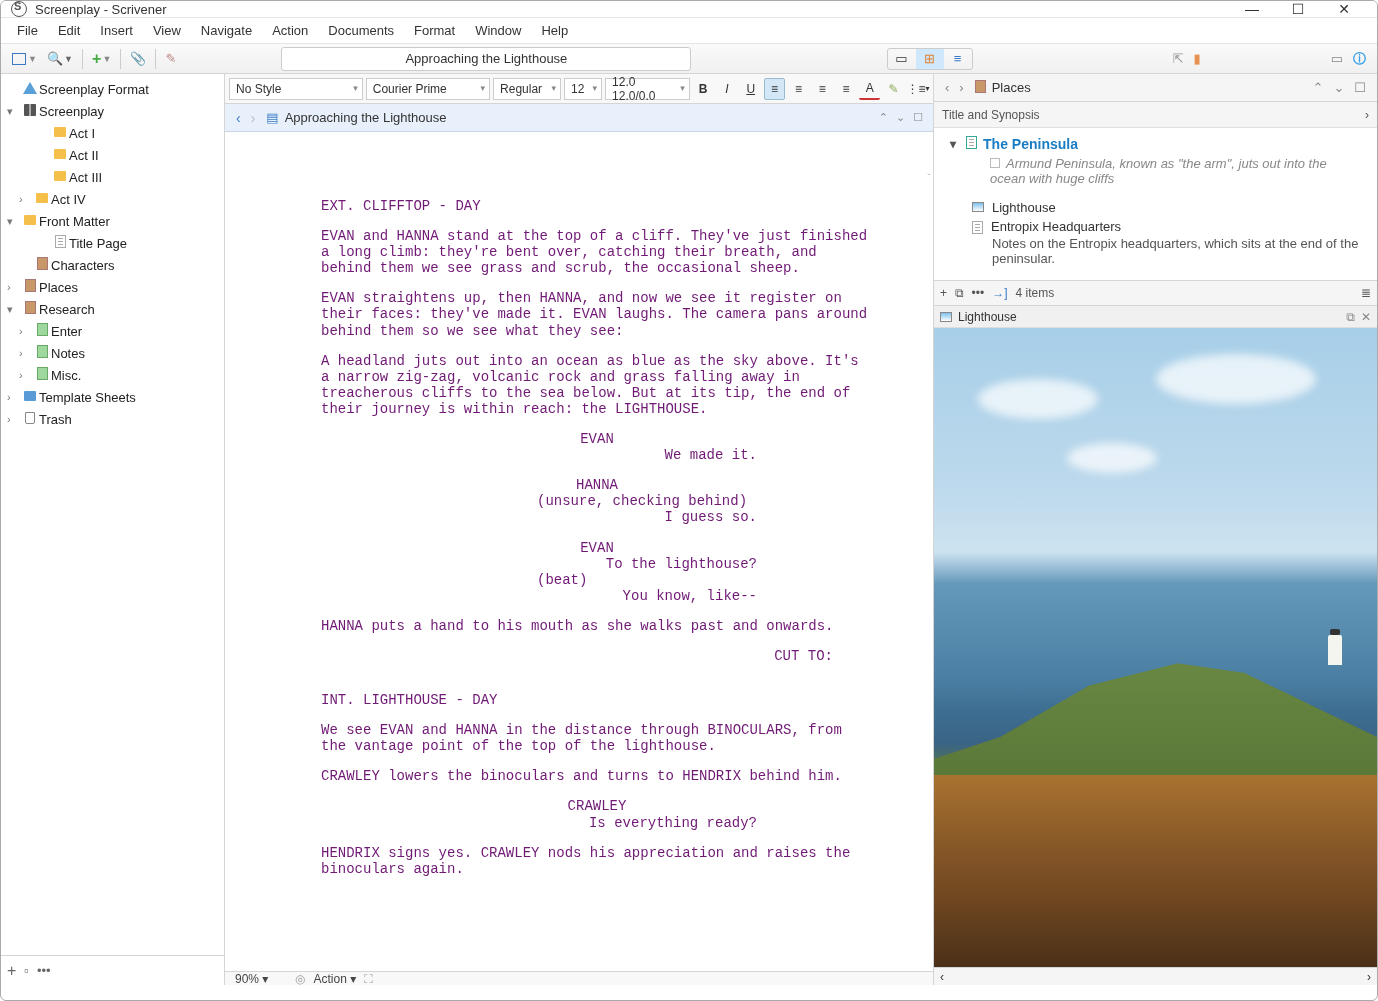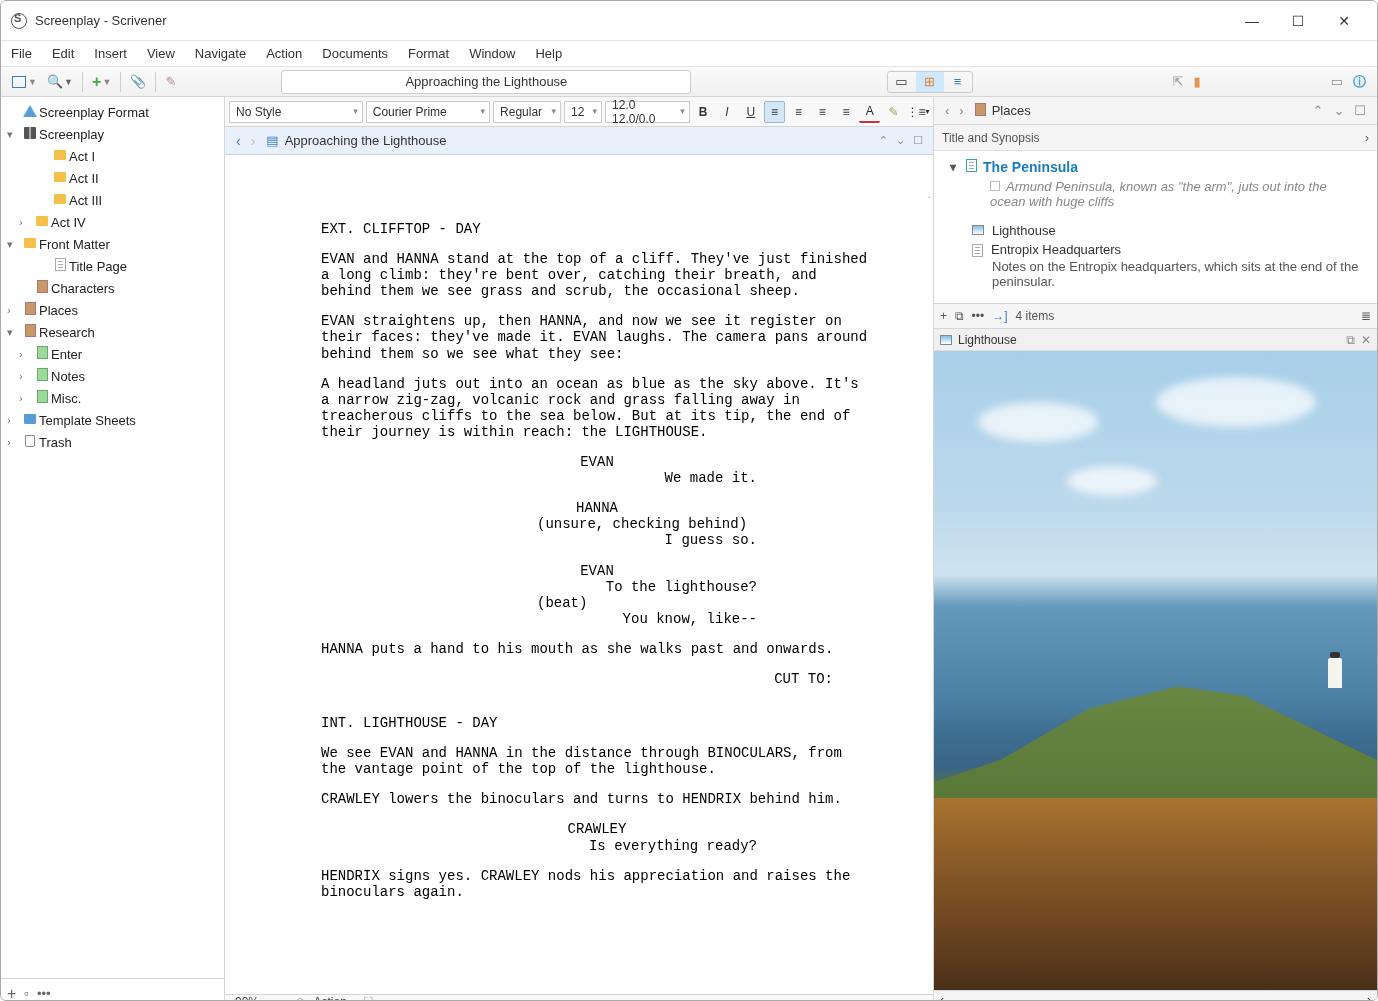--- a/index.html
+++ b/index.html
@@ -6,7 +6,7 @@
 body { font-family: "Segoe UI", Tahoma, sans-serif; font-size: 13px; color: #333; background: #fff; overflow: hidden; width: 1378px; height: 1001px; border: 1px solid #aaa; border-radius: 6px; }
 
 
-.titlebar { height: 40px; display: flex; align-items: center; padding: 0 10px; background: #fff; border-bottom: 1px solid #e5e5e5; }
+.titlebar { height: 17px; display: flex; align-items: center; padding: 0 10px; background: #fff; border-bottom: 1px solid #e5e5e5; }
 .titlebar .app-icon { width: 16px; height: 16px; border: 1.5px solid #555; border-radius: 50%; margin-right: 8px; position: relative; }
 .titlebar .app-icon::after { content: "S"; position: absolute; top: -2px; left: 2px; font-size: 11px; font-weight: bold; color: #555; }
 .titlebar .title { flex: 1; color: #333; font-size: 13px; }

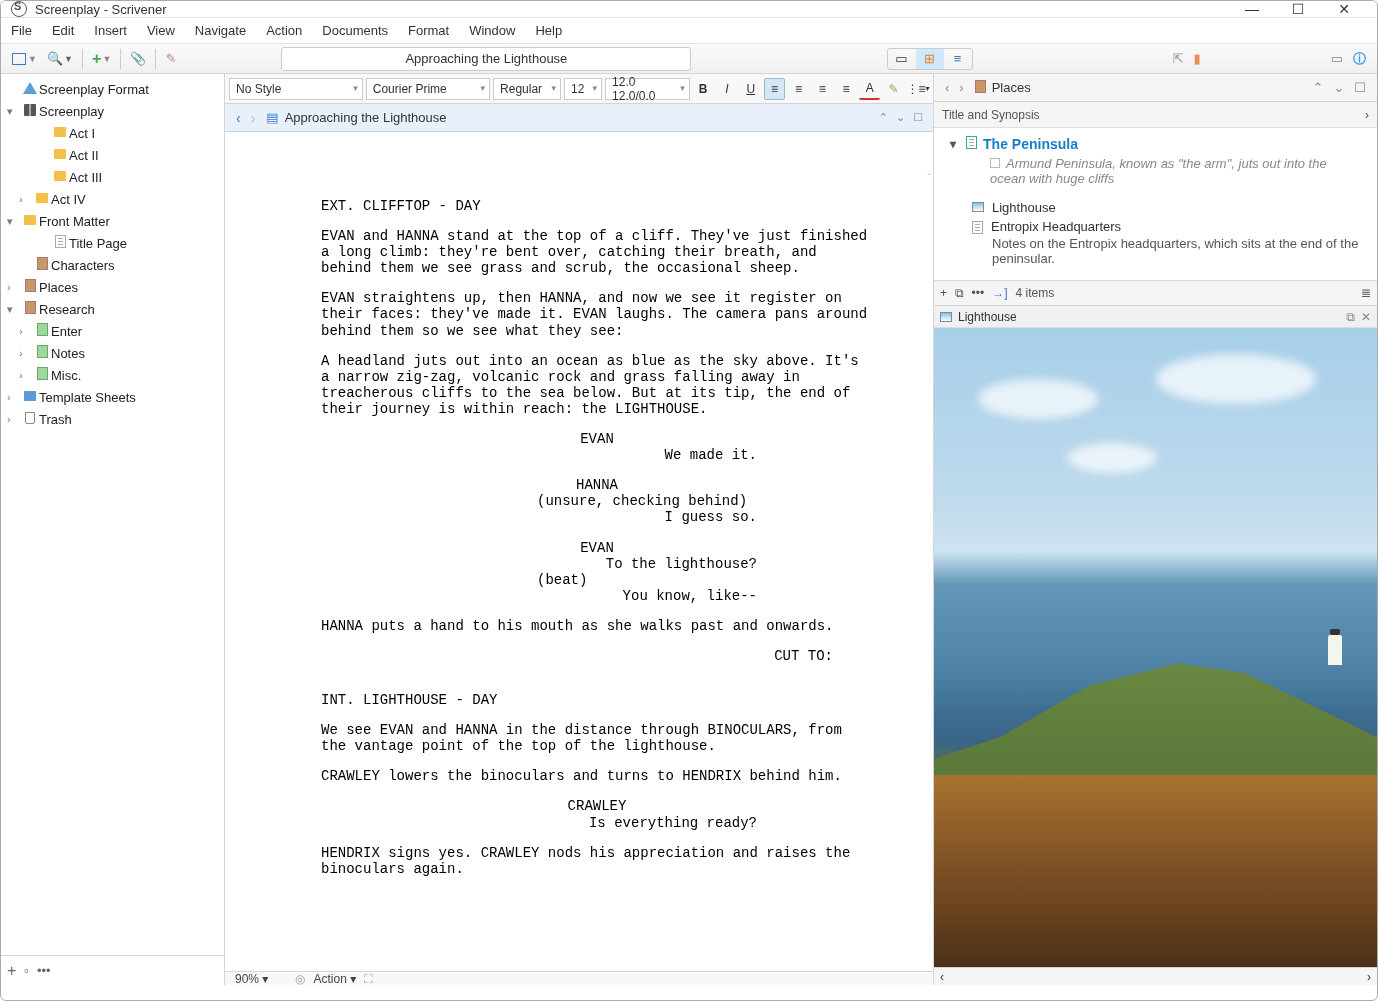--- a/index.html
+++ b/index.html
@@ -14,7 +14,7 @@
 .win-controls span { width: 46px; height: 32px; display: flex; align-items: center; justify-content: center; cursor: pointer; font-size: 14px; }
 
 
-.menubar { height: 26px; display: flex; align-items: center; padding: 0 0; background: #fff; border-bottom: 1px solid #e5e5e5; }
+.menubar { height: 26px; display: flex; align-items: center; padding: 0 6px; background: #fff; border-bottom: 1px solid #e5e5e5; }
 .menubar span { padding: 3px 10px; cursor: pointer; font-size: 13px; }
 
 

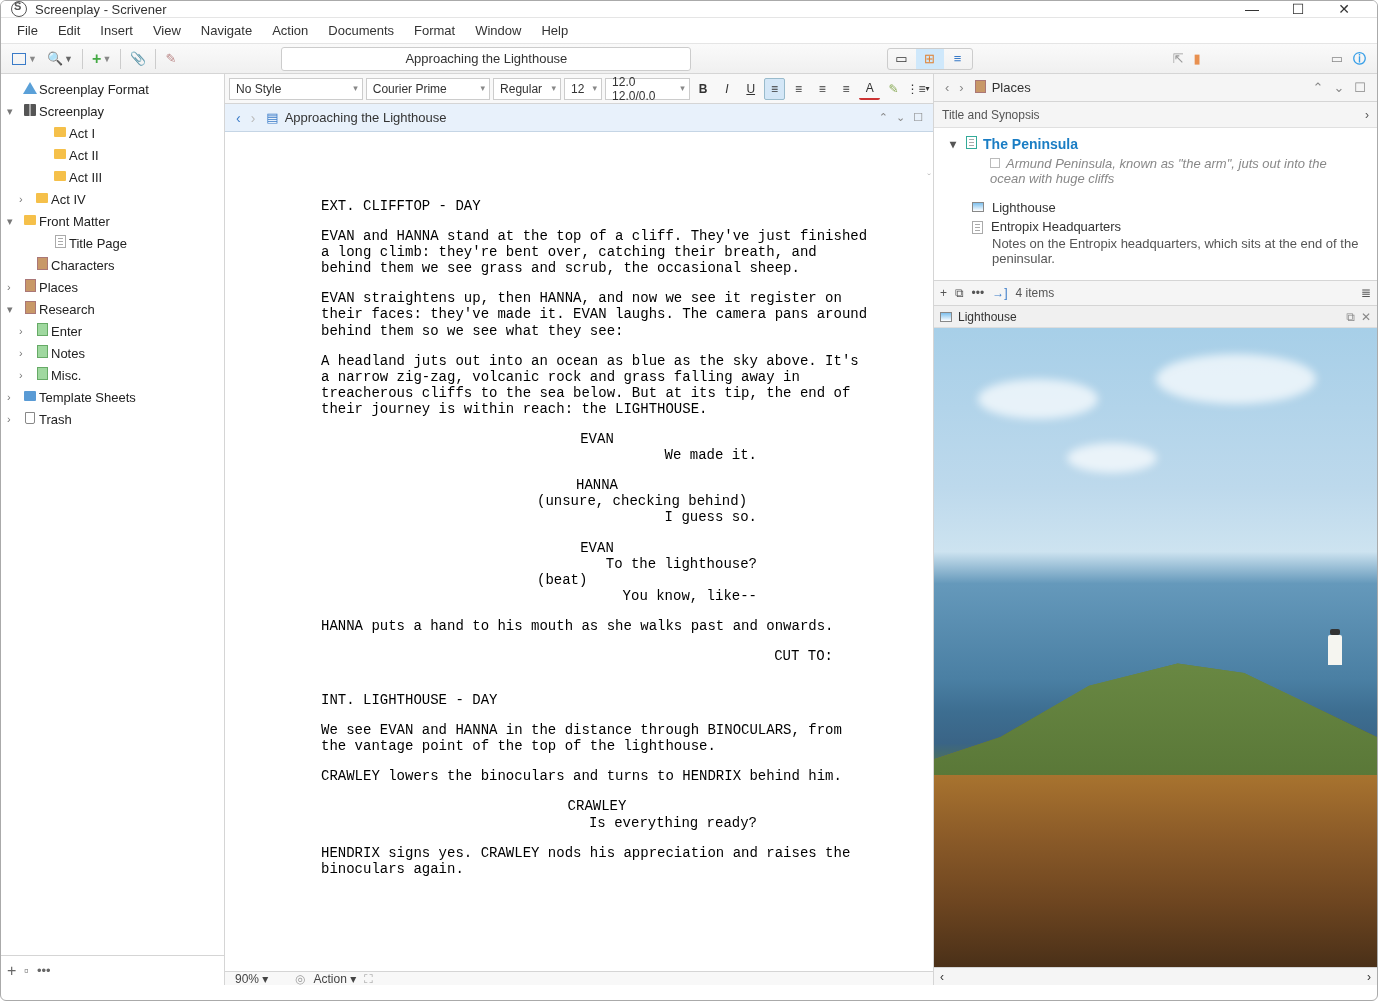--- a/index.html
+++ b/index.html
@@ -52,7 +52,7 @@
 .doc-header .hdr-icon { padding: 0 4px; color: #888; cursor: pointer; font-size: 11px; }
 
 .editor-body { flex: 1; overflow: auto; background: #fff; padding: 66px 60px 40px 96px; position: relative; }
-.screenplay { font-family: "Courier New", monospace; font-size: 14px; line-height: 1.15; color: #000000; white-space: pre-wrap; max-width: 600px; }
+.screenplay { font-family: "Courier New", monospace; font-size: 14px; line-height: 1.15; color: #701a75; white-space: pre-wrap; max-width: 600px; }
 .screenplay .slug { text-transform: uppercase; }
 .screenplay .char { text-align: center; margin: 0 auto; width: 200px; text-transform: uppercase; }
 .screenplay .dialog { margin: 0 auto; width: 320px; text-align: right; padding-left: 80px; }

